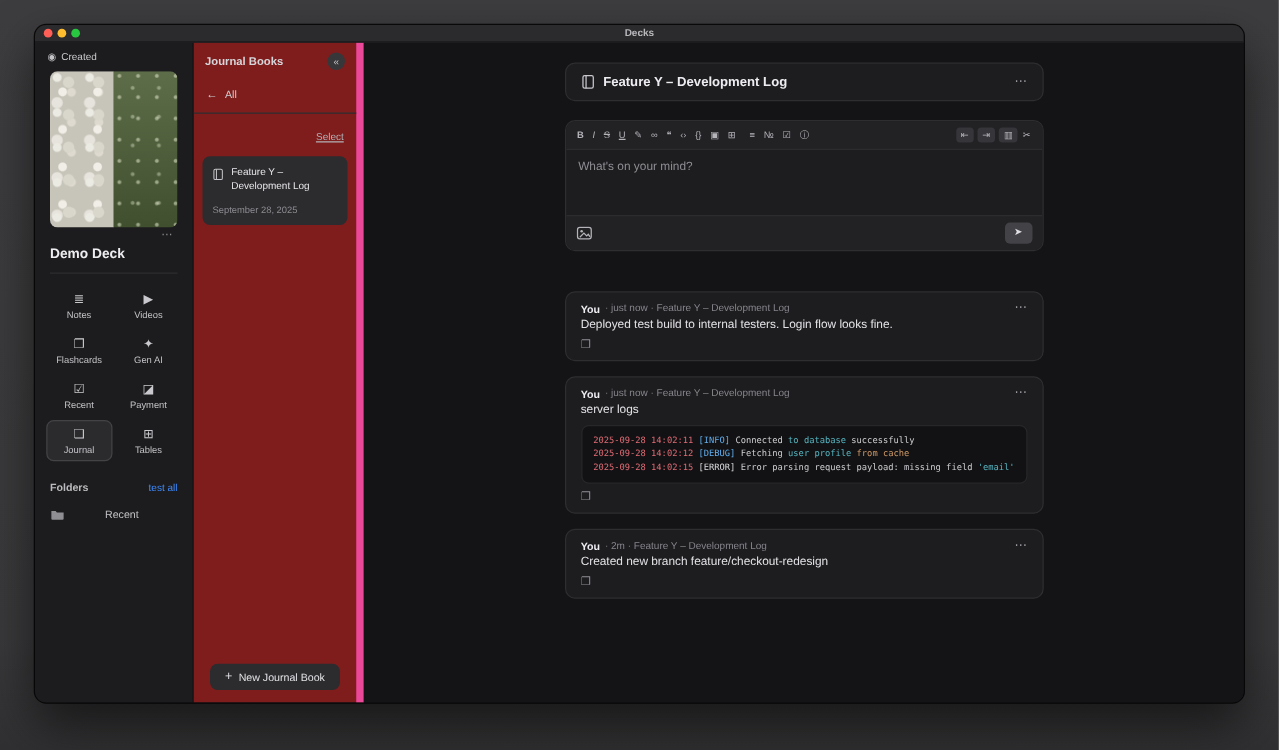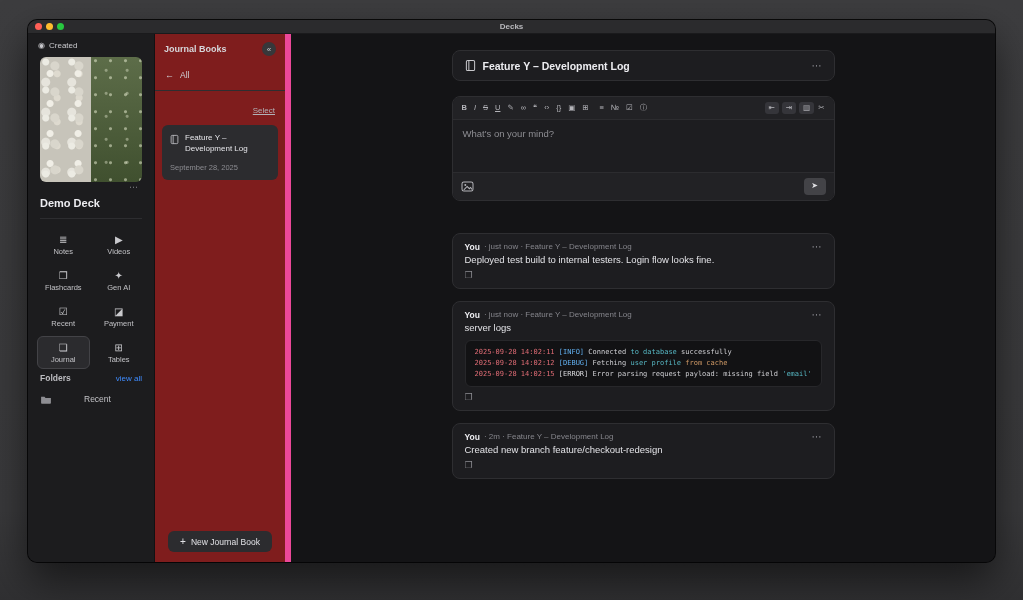--- a/index.html
+++ b/index.html
@@ -59,7 +59,7 @@
   .tool.active { background:#2b2b2e; border-color:#434347; }
   .tool-icon { font-size:10px; color:#c9c9cd; line-height:1.1; }
   .tool-label { font-size:7.5px; color:#c2c2c6; }
-  .folders-row { display:flex; align-items:center; justify-content:space-between; margin:4px 12px 0; }
+  .folders-row { display:flex; align-items:center; justify-content:space-between; margin:16px 12px 0; }
   .folders-label { font-size:8.5px; font-weight:700; color:#bcbcc0; }
   .view-all { font-size:8px; color:#3f8cff; background:none; border:none; cursor:pointer; }
   .recent-row { display:flex; align-items:center; gap:5px; margin:11px 12px; cursor:pointer;

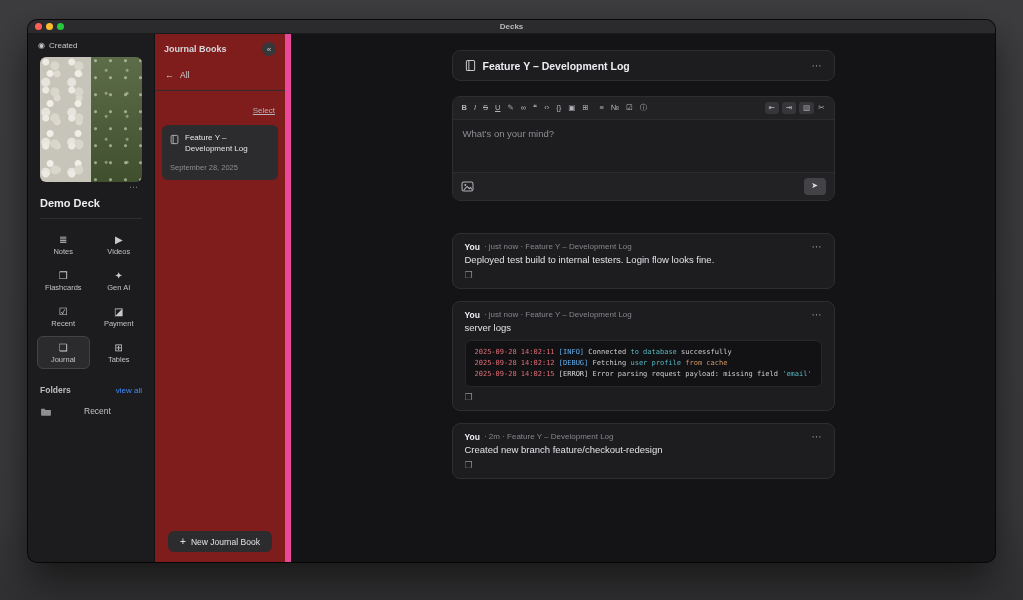--- a/index.html
+++ b/index.html
@@ -198,7 +198,7 @@
         </div>
       <div class="folders-row">
         <span class="folders-label">Folders</span>
-        <button class="view-all">view all</button>
+        <button class="view-all">test all</button>
       </div>
       <button class="recent-row">
         <svg width="12" height="9" viewBox="0 0 14 11">

